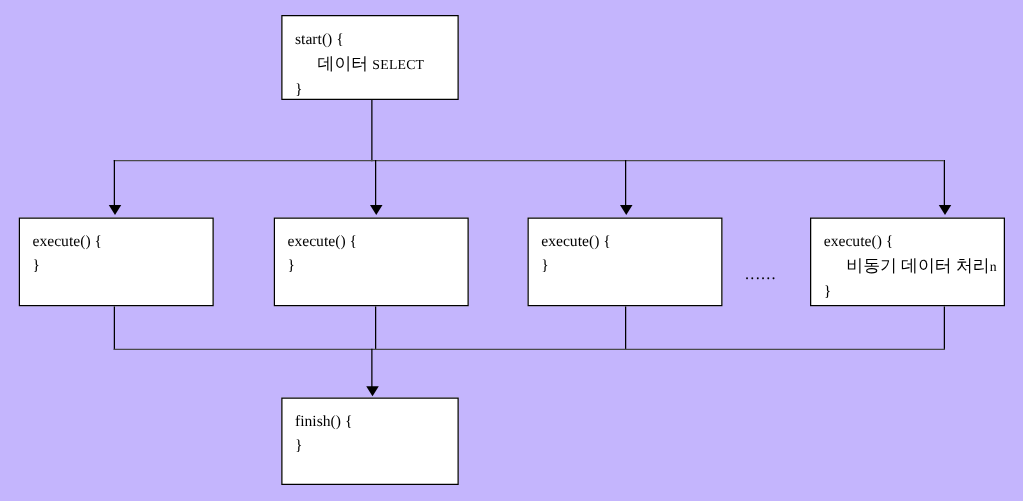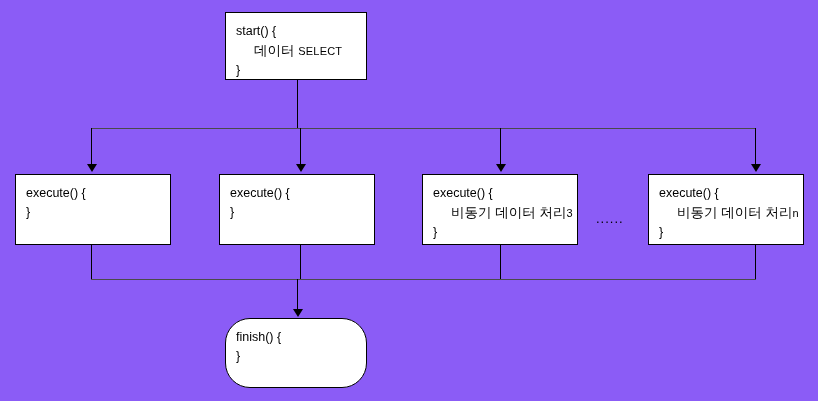--- a/index.html
+++ b/index.html
@@ -11,8 +11,8 @@
     position: relative;
     width: 818px;
     height: 401px;
-    background: #8b5cf6;
-    font-family: Liberation Sans, sans-serif;
+    background: #c4b5fd;
+    font-family: Liberation Serif, serif;
     overflow: hidden;
   }
   .node {

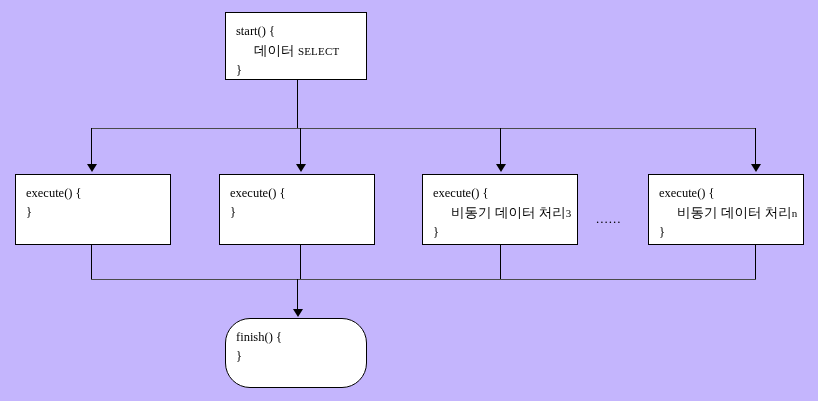--- a/index.html
+++ b/index.html
@@ -108,7 +108,6 @@
 
   <div class="node" style="left:422px; top:174px; width:156px; height:71px;">
     <div class="ln">execute() {</div>
-    <div class="ln indent"><span>비동기 데이터 처리</span><span class="sub">3</span></div>
     <div class="ln">}</div>
   </div>
 

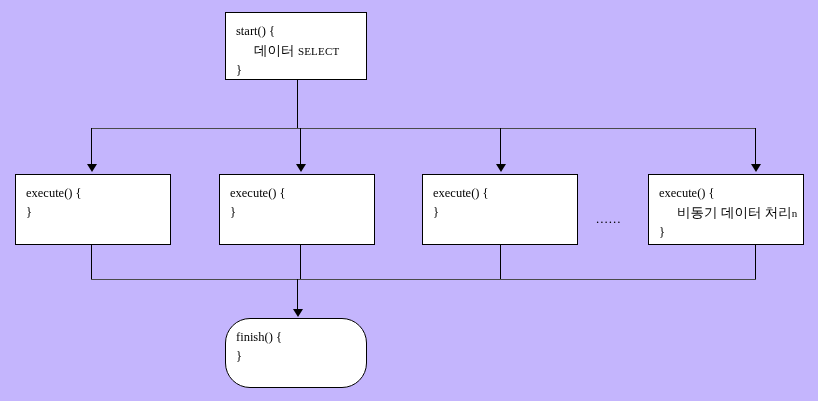--- a/index.html
+++ b/index.html
@@ -129,7 +129,7 @@
   <div class="vline" style="left:297px; top:279px; height:32px;"></div>
   <div class="arrow" style="left:293px; top:309px;"></div>
 
-  <div class="node" style="left:225px; top:318px; width:142px; height:70px;border-radius:25px;">
+  <div class="node" style="left:225px; top:318px; width:142px; height:70px;">
     <div class="ln">finish() {</div>
     <div class="ln">}</div>
   </div>

